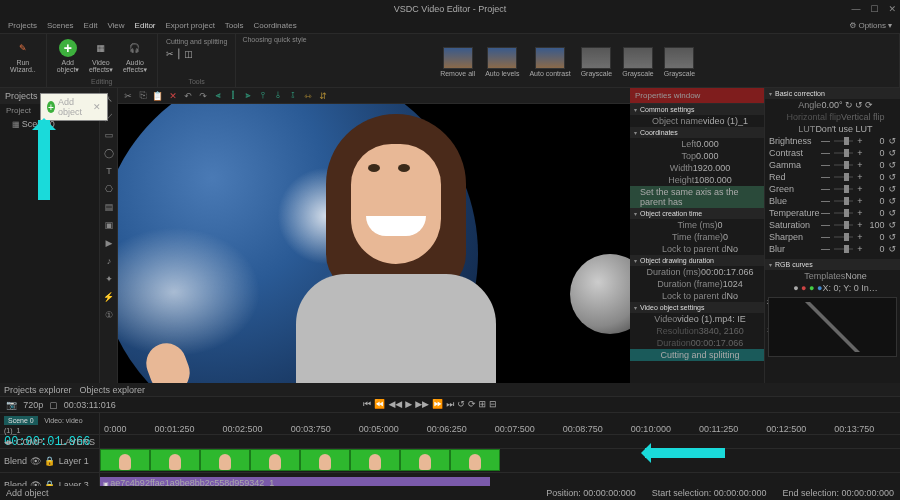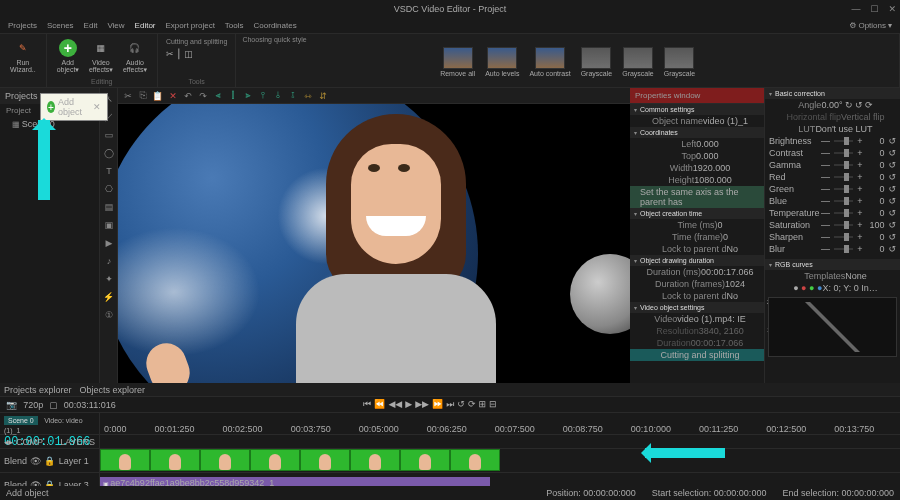--- a/index.html
+++ b/index.html
@@ -290,7 +290,7 @@
           <span class="v">00:00:17.066</span>
         </div>
       <div class="prop-row">
-          <span class="k">Duration (frames)</span>
+          <span class="k">Duration (frame)</span>
           <span class="v">1024</span>
         </div>
       <div class="prop-row">

